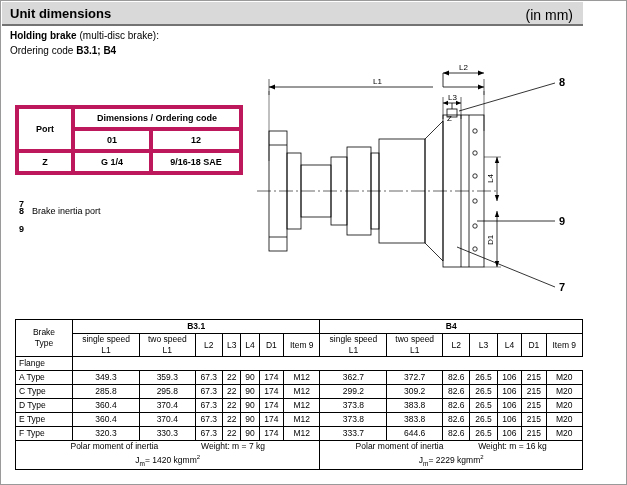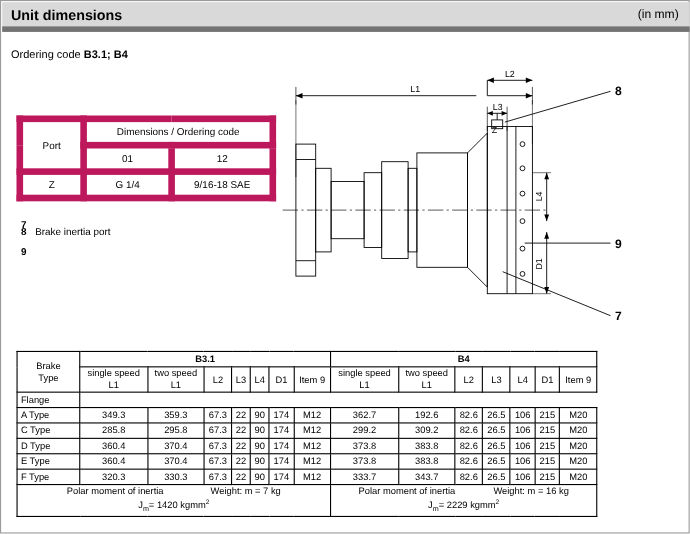--- a/index.html
+++ b/index.html
@@ -20,9 +20,9 @@
   }
   
   .header{
-    position:absolute;left:1px;top:1px;width:625px;height:22px;
+    position:absolute;left:1px;top:1px;width:581px;height:22px;
     background:#d9d9d9;
-    border-bottom:5px solid #737373;
+    border-bottom:2px solid #737373;
   }
   .header .title{
     position:absolute;left:8px;top:4px;

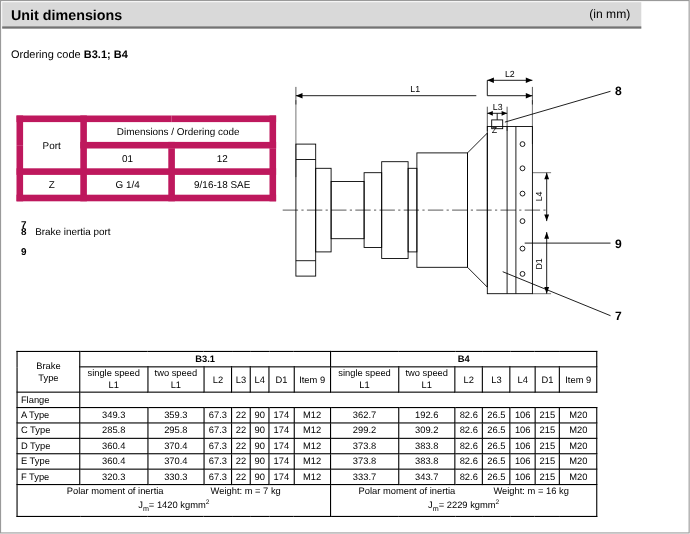--- a/index.html
+++ b/index.html
@@ -30,7 +30,7 @@
   }
   .header .unit{
     position:absolute;right:10px;top:5px;
-    font-size:11px;
+    font-size:14px;
   }
   
   .sub1{position:absolute;left:9px;top:29px;font-size:10px;}

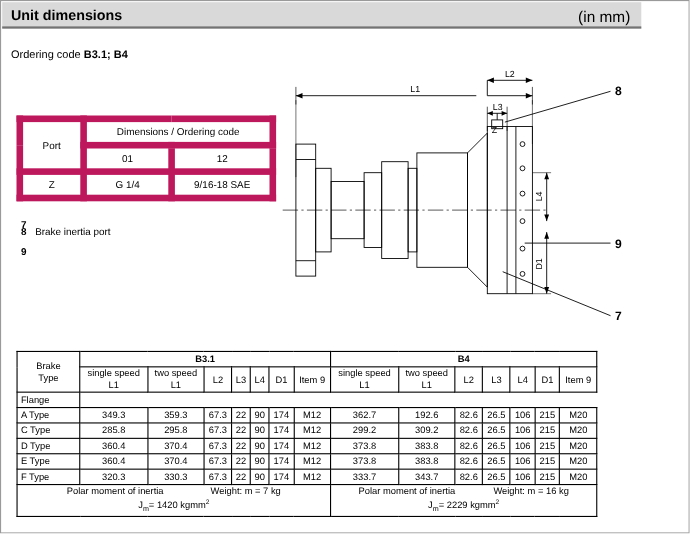--- a/index.html
+++ b/index.html
@@ -93,6 +93,10 @@
     <div class="unit">(in mm)</div>
   </div>
 
+  <div class="sub1">
+    <b>Holding brake</b>
+    <span>(multi-disc brake):</span>
+  </div>
   <div class="sub2">
     <span>Ordering code</span>
     <b>B3.1; B4</b>

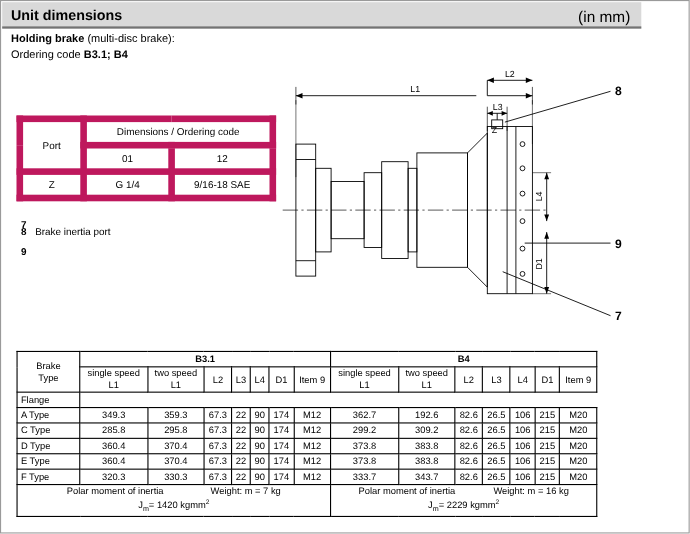--- a/index.html
+++ b/index.html
@@ -44,10 +44,10 @@
     font-size:9px;
   }
   .porttable td,.porttable th{
-    border:6px solid #be185d;
+    border:4px solid #be185d;
     padding:2px 4px;
     text-align:center;
-    font-weight:normal;
+    font-weight:bold;
     height:14px;
   }
   .porttable .c-port{width:44px;}

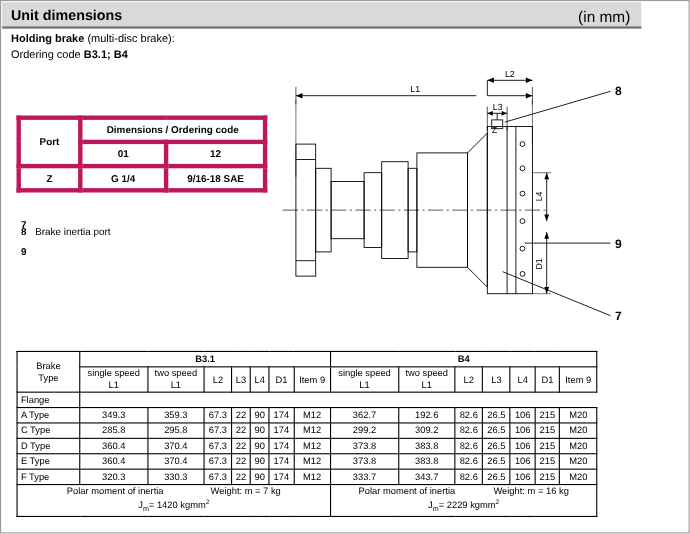--- a/index.html
+++ b/index.html
@@ -64,7 +64,7 @@
     position:absolute;left:14px;top:318px;
     border-collapse:collapse;
     font-size:8.5px;
-    width:528px;
+    width:568px;
   }
   .maintable td,.maintable th{
     border:1px solid #000;

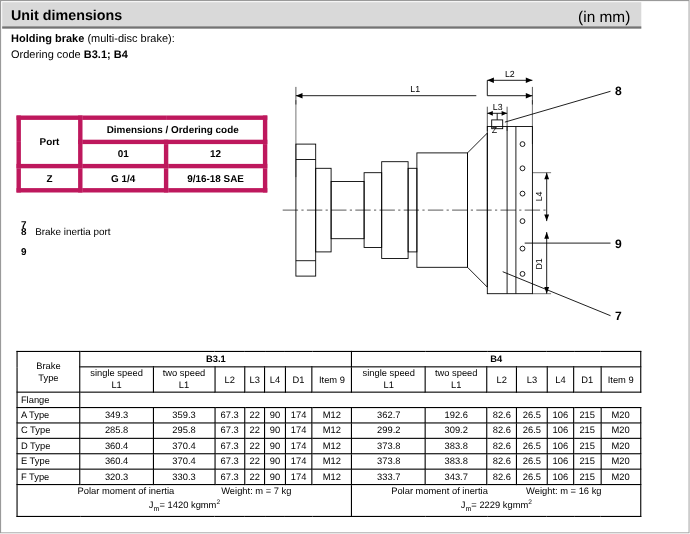--- a/index.html
+++ b/index.html
@@ -275,7 +275,7 @@
       <td>174</td>
       <td>M12</td>
       <td>362.7</td>
-      <td>192.6</td>
+      <td>372.7</td>
       <td>82.6</td>
       <td>26.5</td>
       <td>106</td>

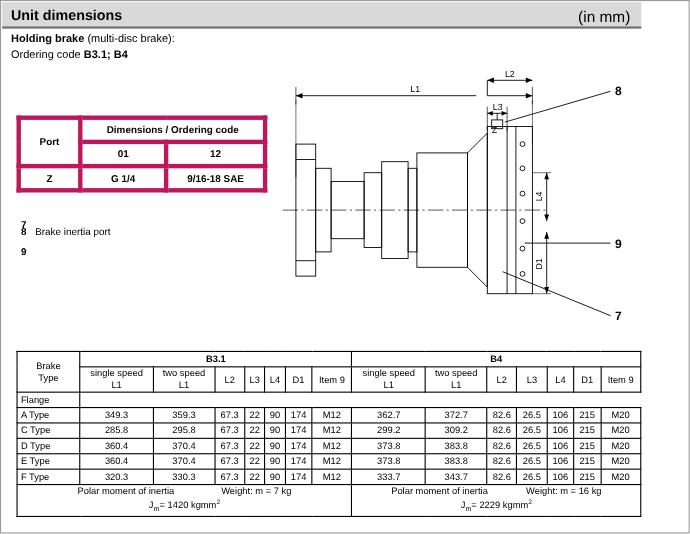--- a/index.html
+++ b/index.html
@@ -343,7 +343,7 @@
       <td>174</td>
       <td>M12</td>
       <td>333.7</td>
-      <td>343.7</td>
+      <td>644.6</td>
       <td>82.6</td>
       <td>26.5</td>
       <td>106</td>

